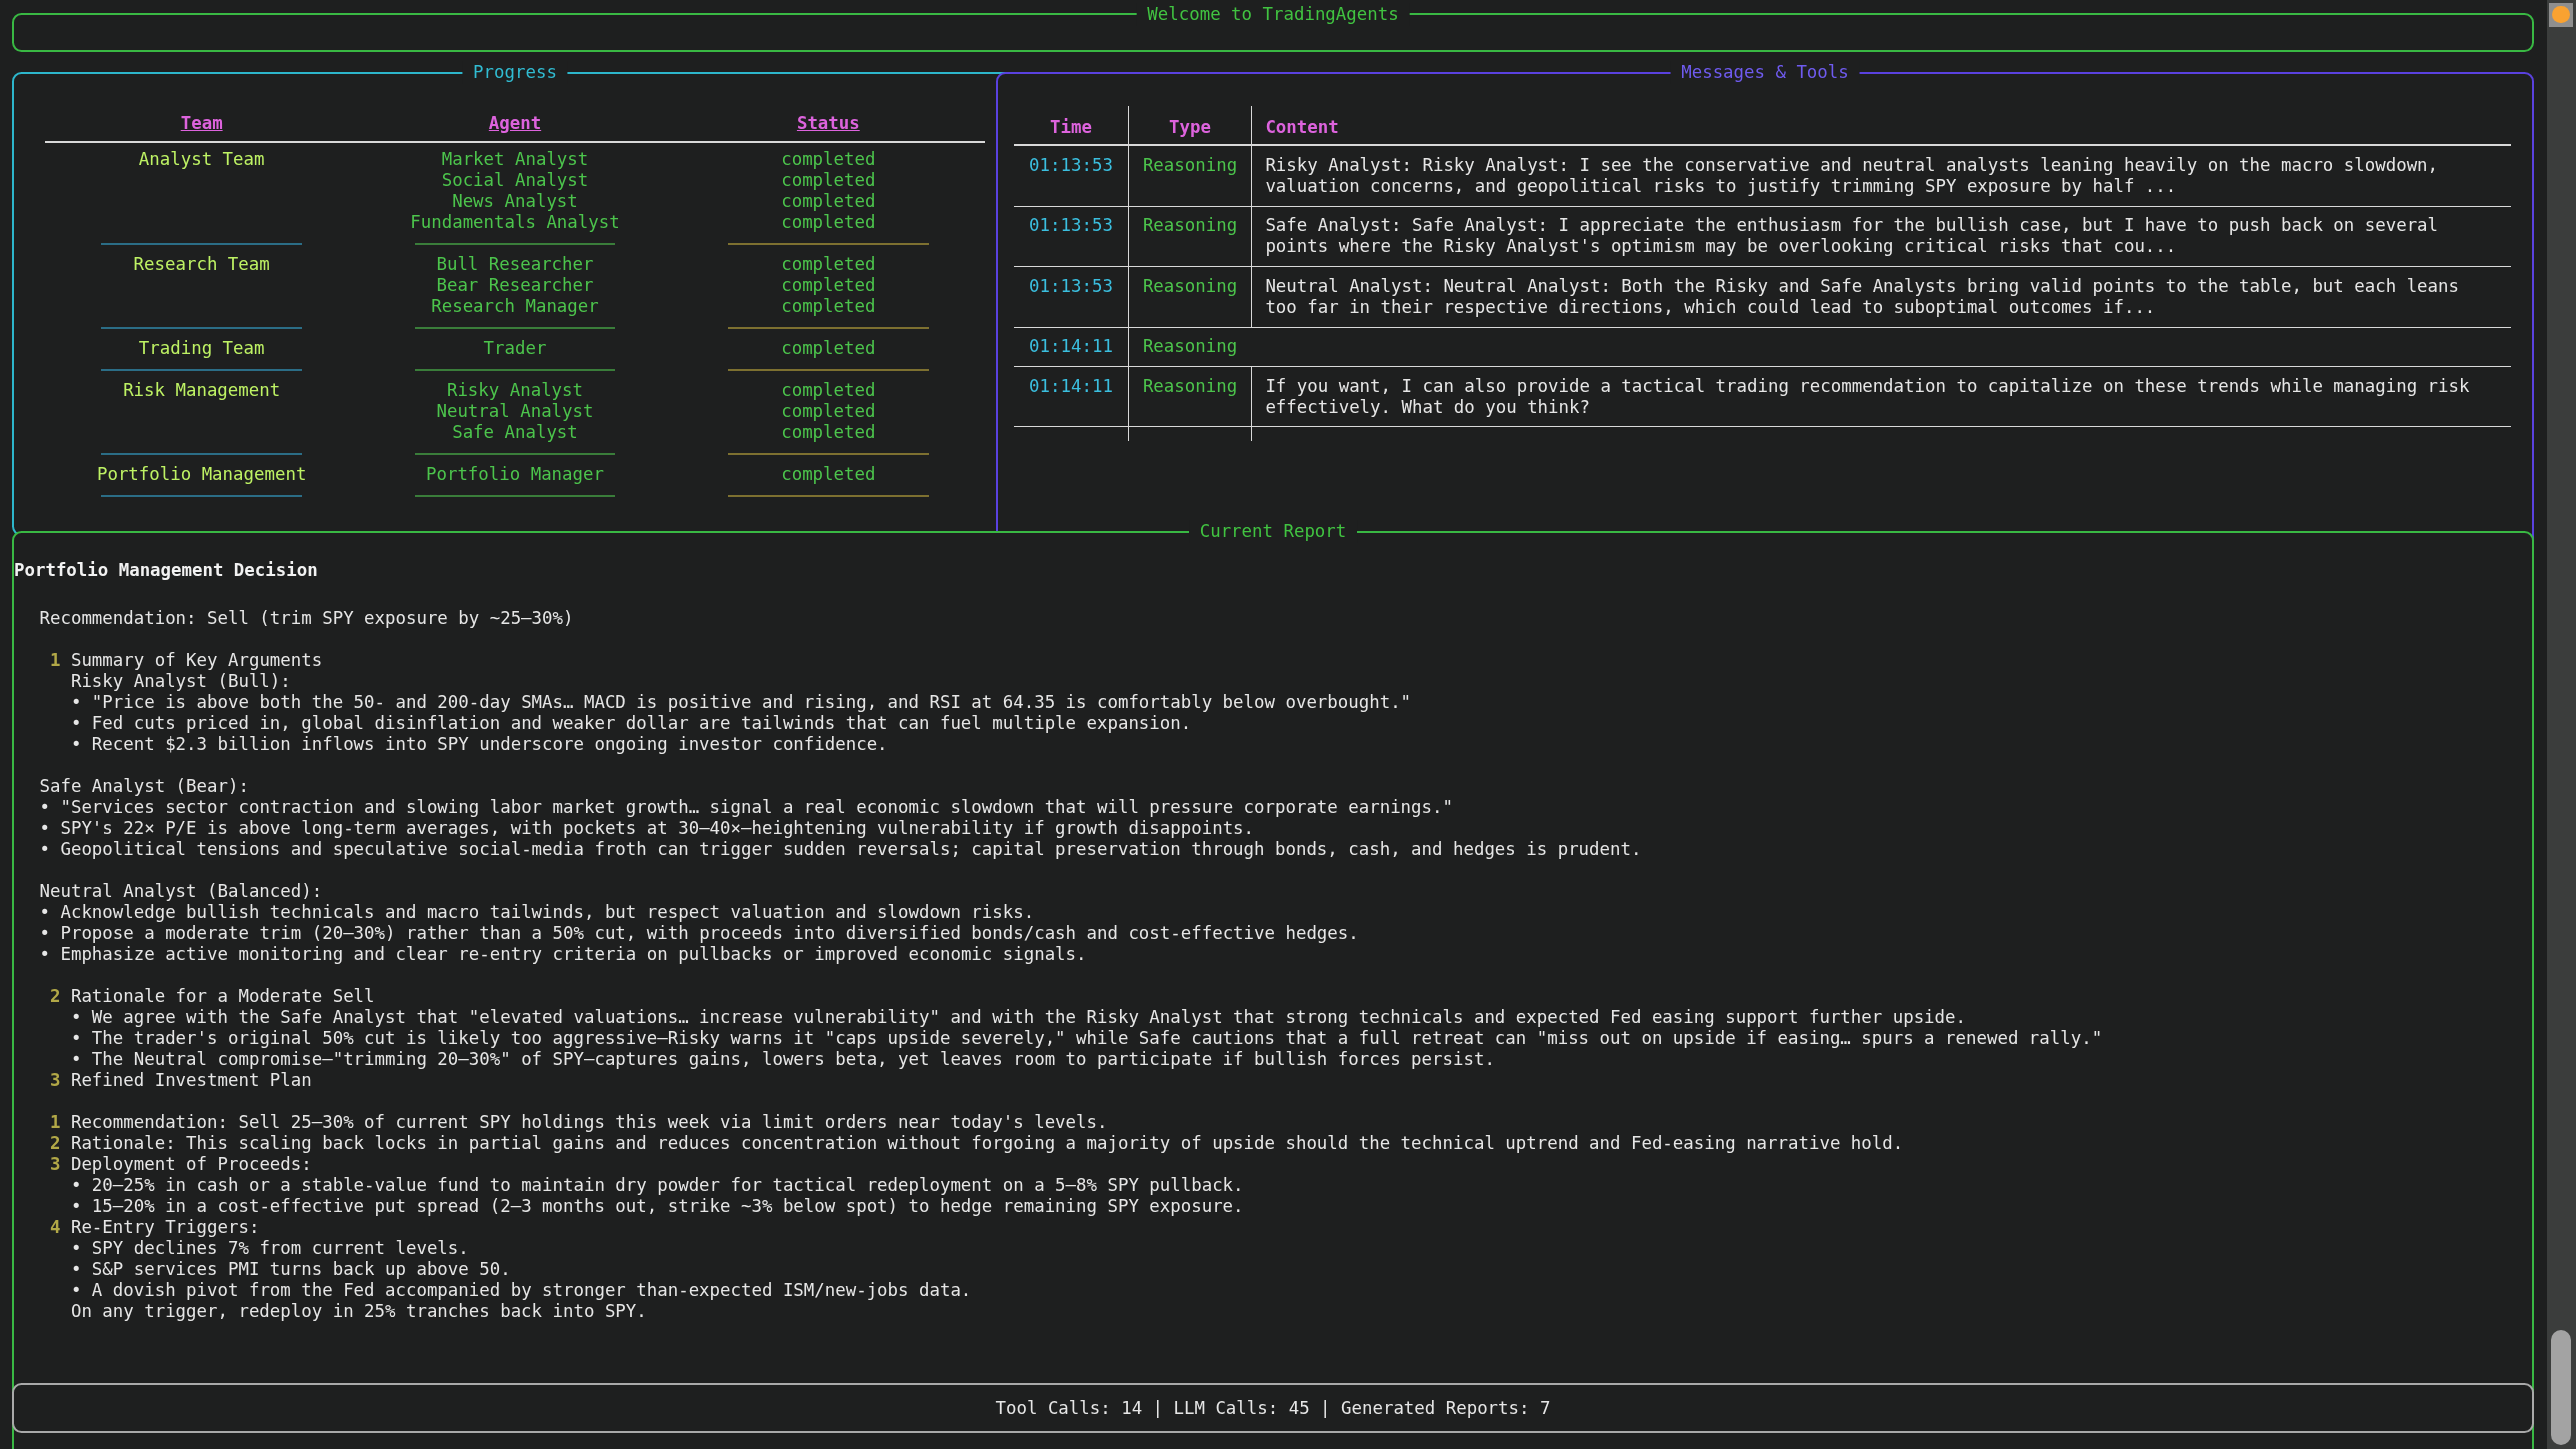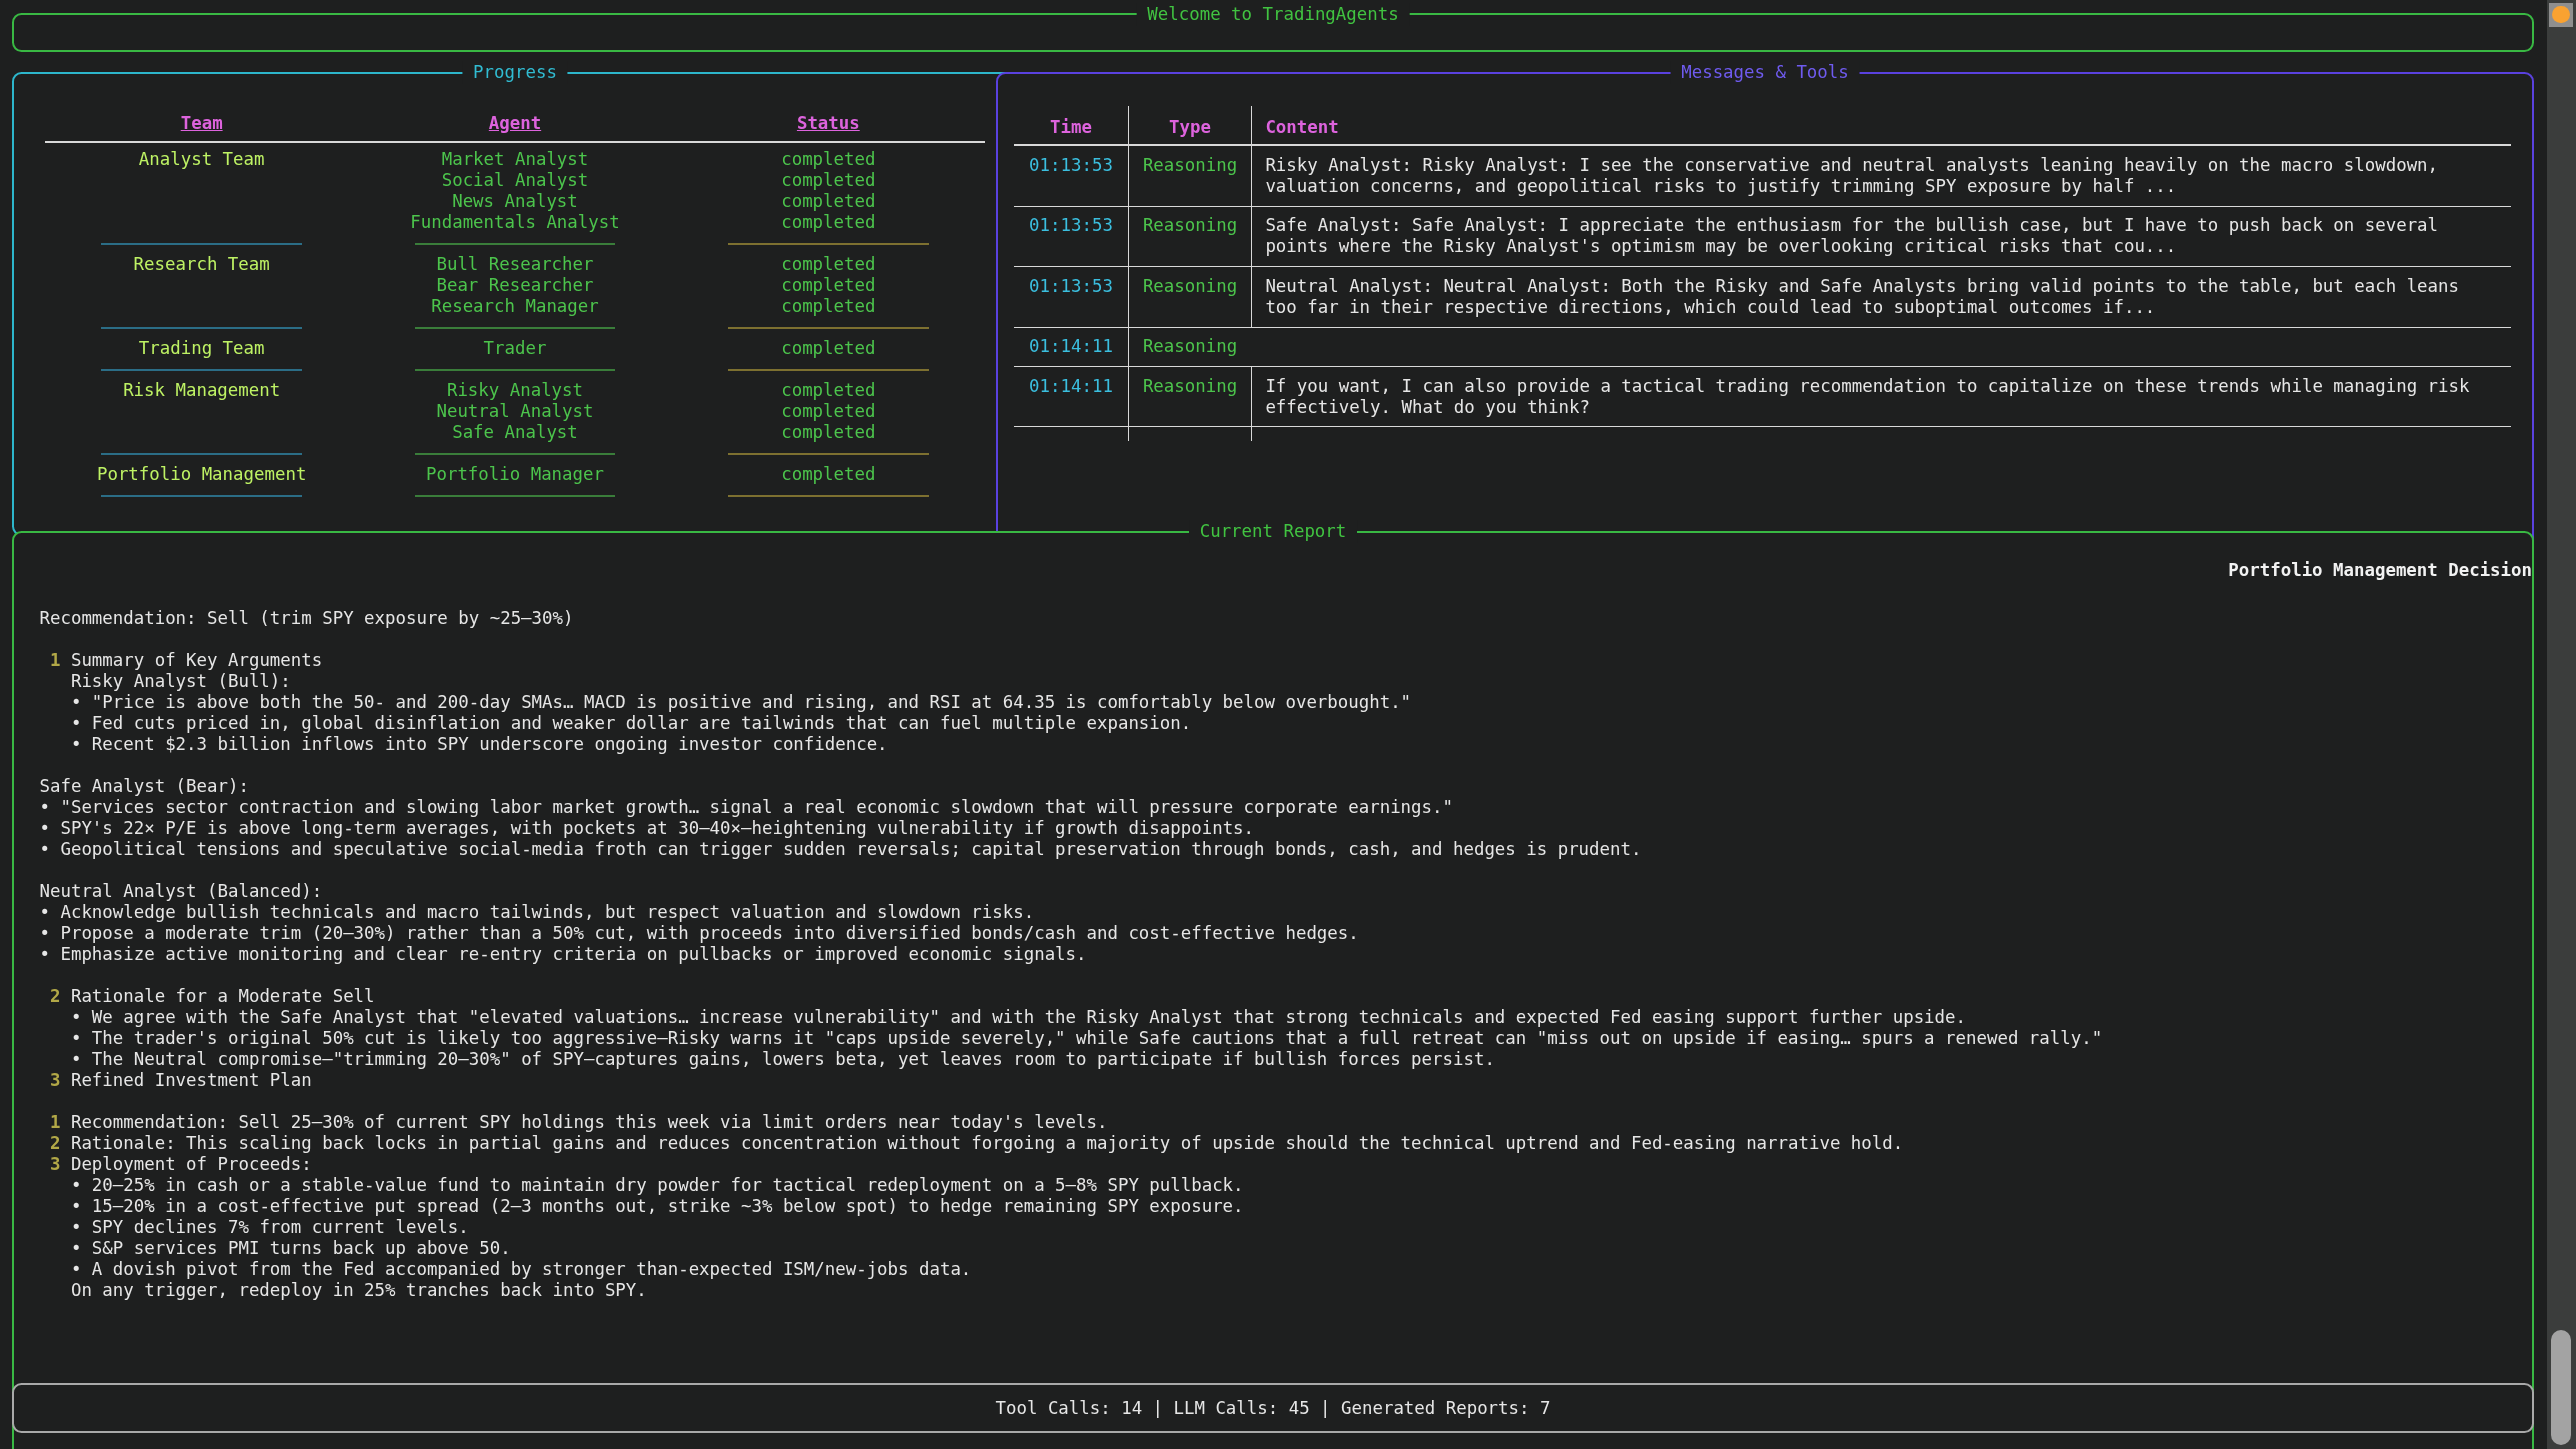--- a/index.html
+++ b/index.html
@@ -60,7 +60,7 @@
   .mstub .mcell { padding:0; }
 
   
-  .rheading { text-align:right; font-weight:bold; color:#f2f2f2; margin-top:27px; line-height:21px; }
+  .rheading { text-align:left; font-weight:bold; color:#f2f2f2; margin-top:27px; line-height:21px; }
   .rbody { margin:27px 29.5px 0 25.5px; }
   .rline { line-height:21px; white-space:pre-wrap; }
   .rnum { color:#b2a847; font-weight:bold; }

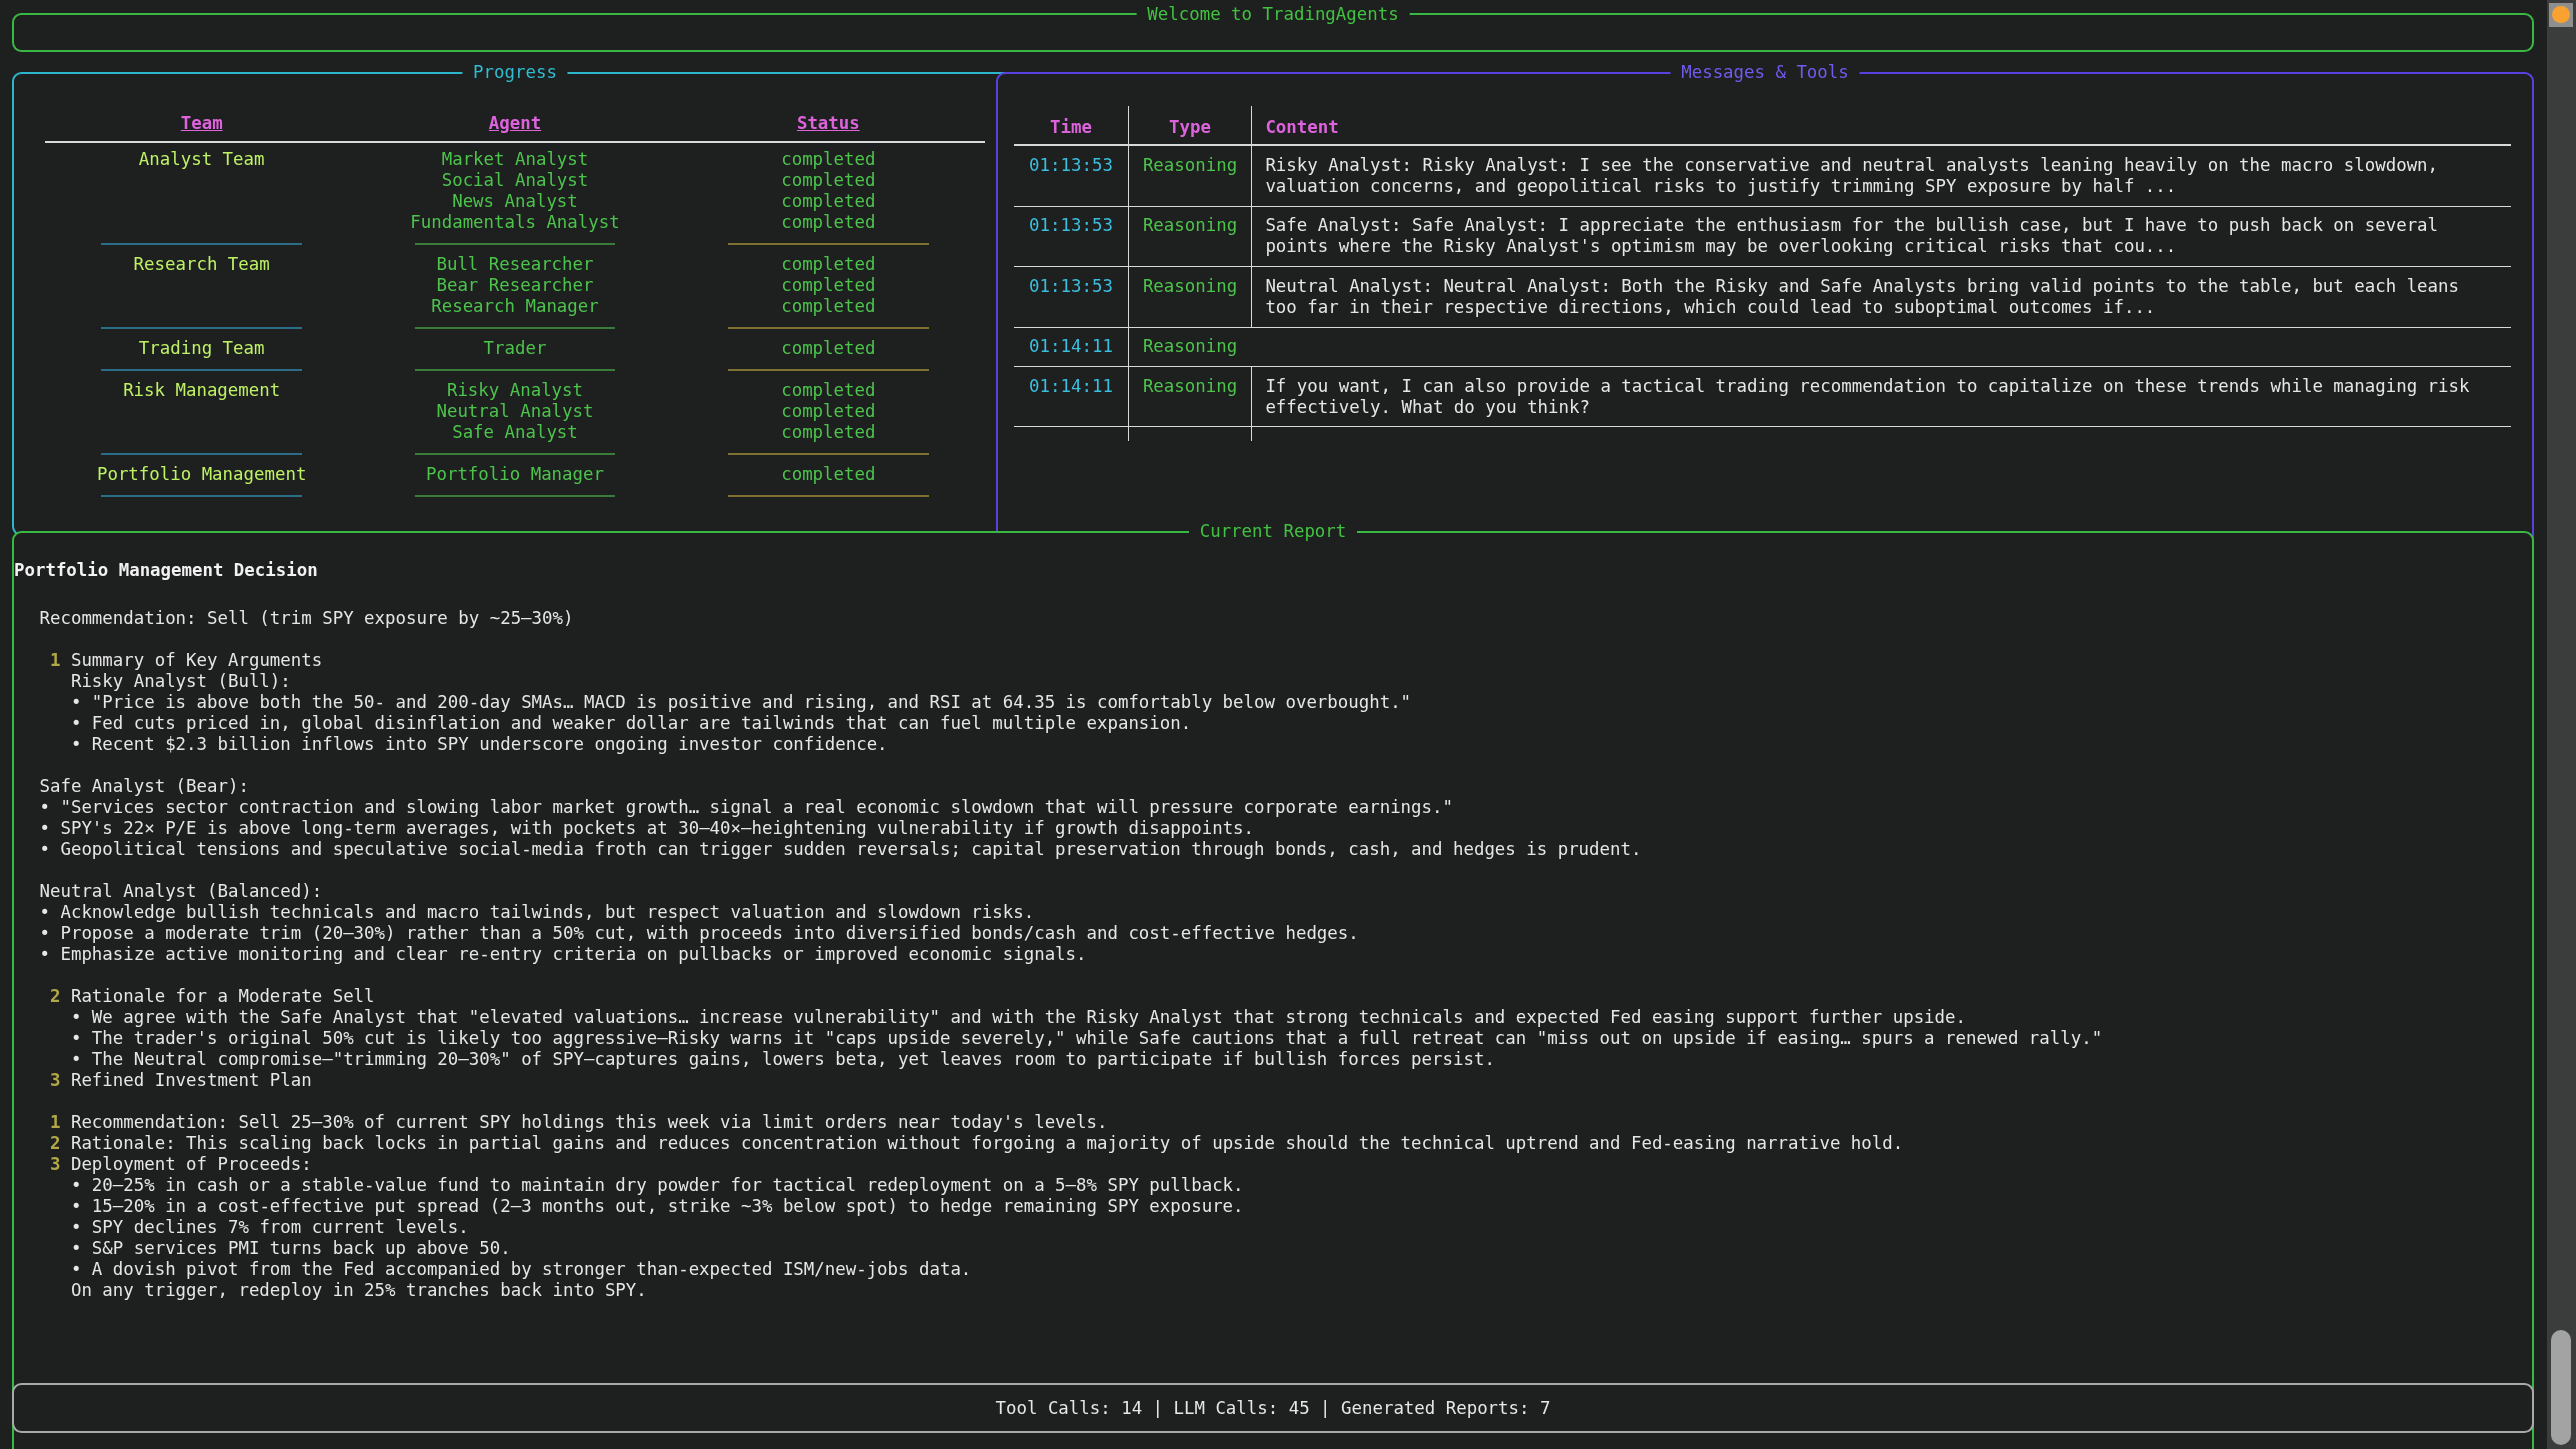--- a/index.html
+++ b/index.html
@@ -266,6 +266,7 @@
         <div class="rline" style="padding-left: 1ch;"><span class="rnum">3 </span><span class="">Deployment of Proceeds:</span></div>
         <div class="rline" style="padding-left: 3ch;"><span class="rbullet">• </span><span class="">20–25% in cash or a stable-value fund to maintain dry powder for tactical redeployment on a 5–8% SPY pullback.</span></div>
         <div class="rline" style="padding-left: 3ch;"><span class="rbullet">• </span><span class="">15–20% in a cost-effective put spread (2–3 months out, strike ~3% below spot) to hedge remaining SPY exposure.</span></div>
+        <div class="rline" style="padding-left: 1ch;"><span class="rnum">4 </span><span class="">Re-Entry Triggers:</span></div>
         <div class="rline" style="padding-left: 3ch;"><span class="rbullet">• </span><span class="">SPY declines 7% from current levels.</span></div>
         <div class="rline" style="padding-left: 3ch;"><span class="rbullet">• </span><span class="">S&amp;P services PMI turns back up above 50.</span></div>
         <div class="rline" style="padding-left: 3ch;"><span class="rbullet">• </span><span class="">A dovish pivot from the Fed accompanied by stronger than-expected ISM/new-jobs data.</span></div>

